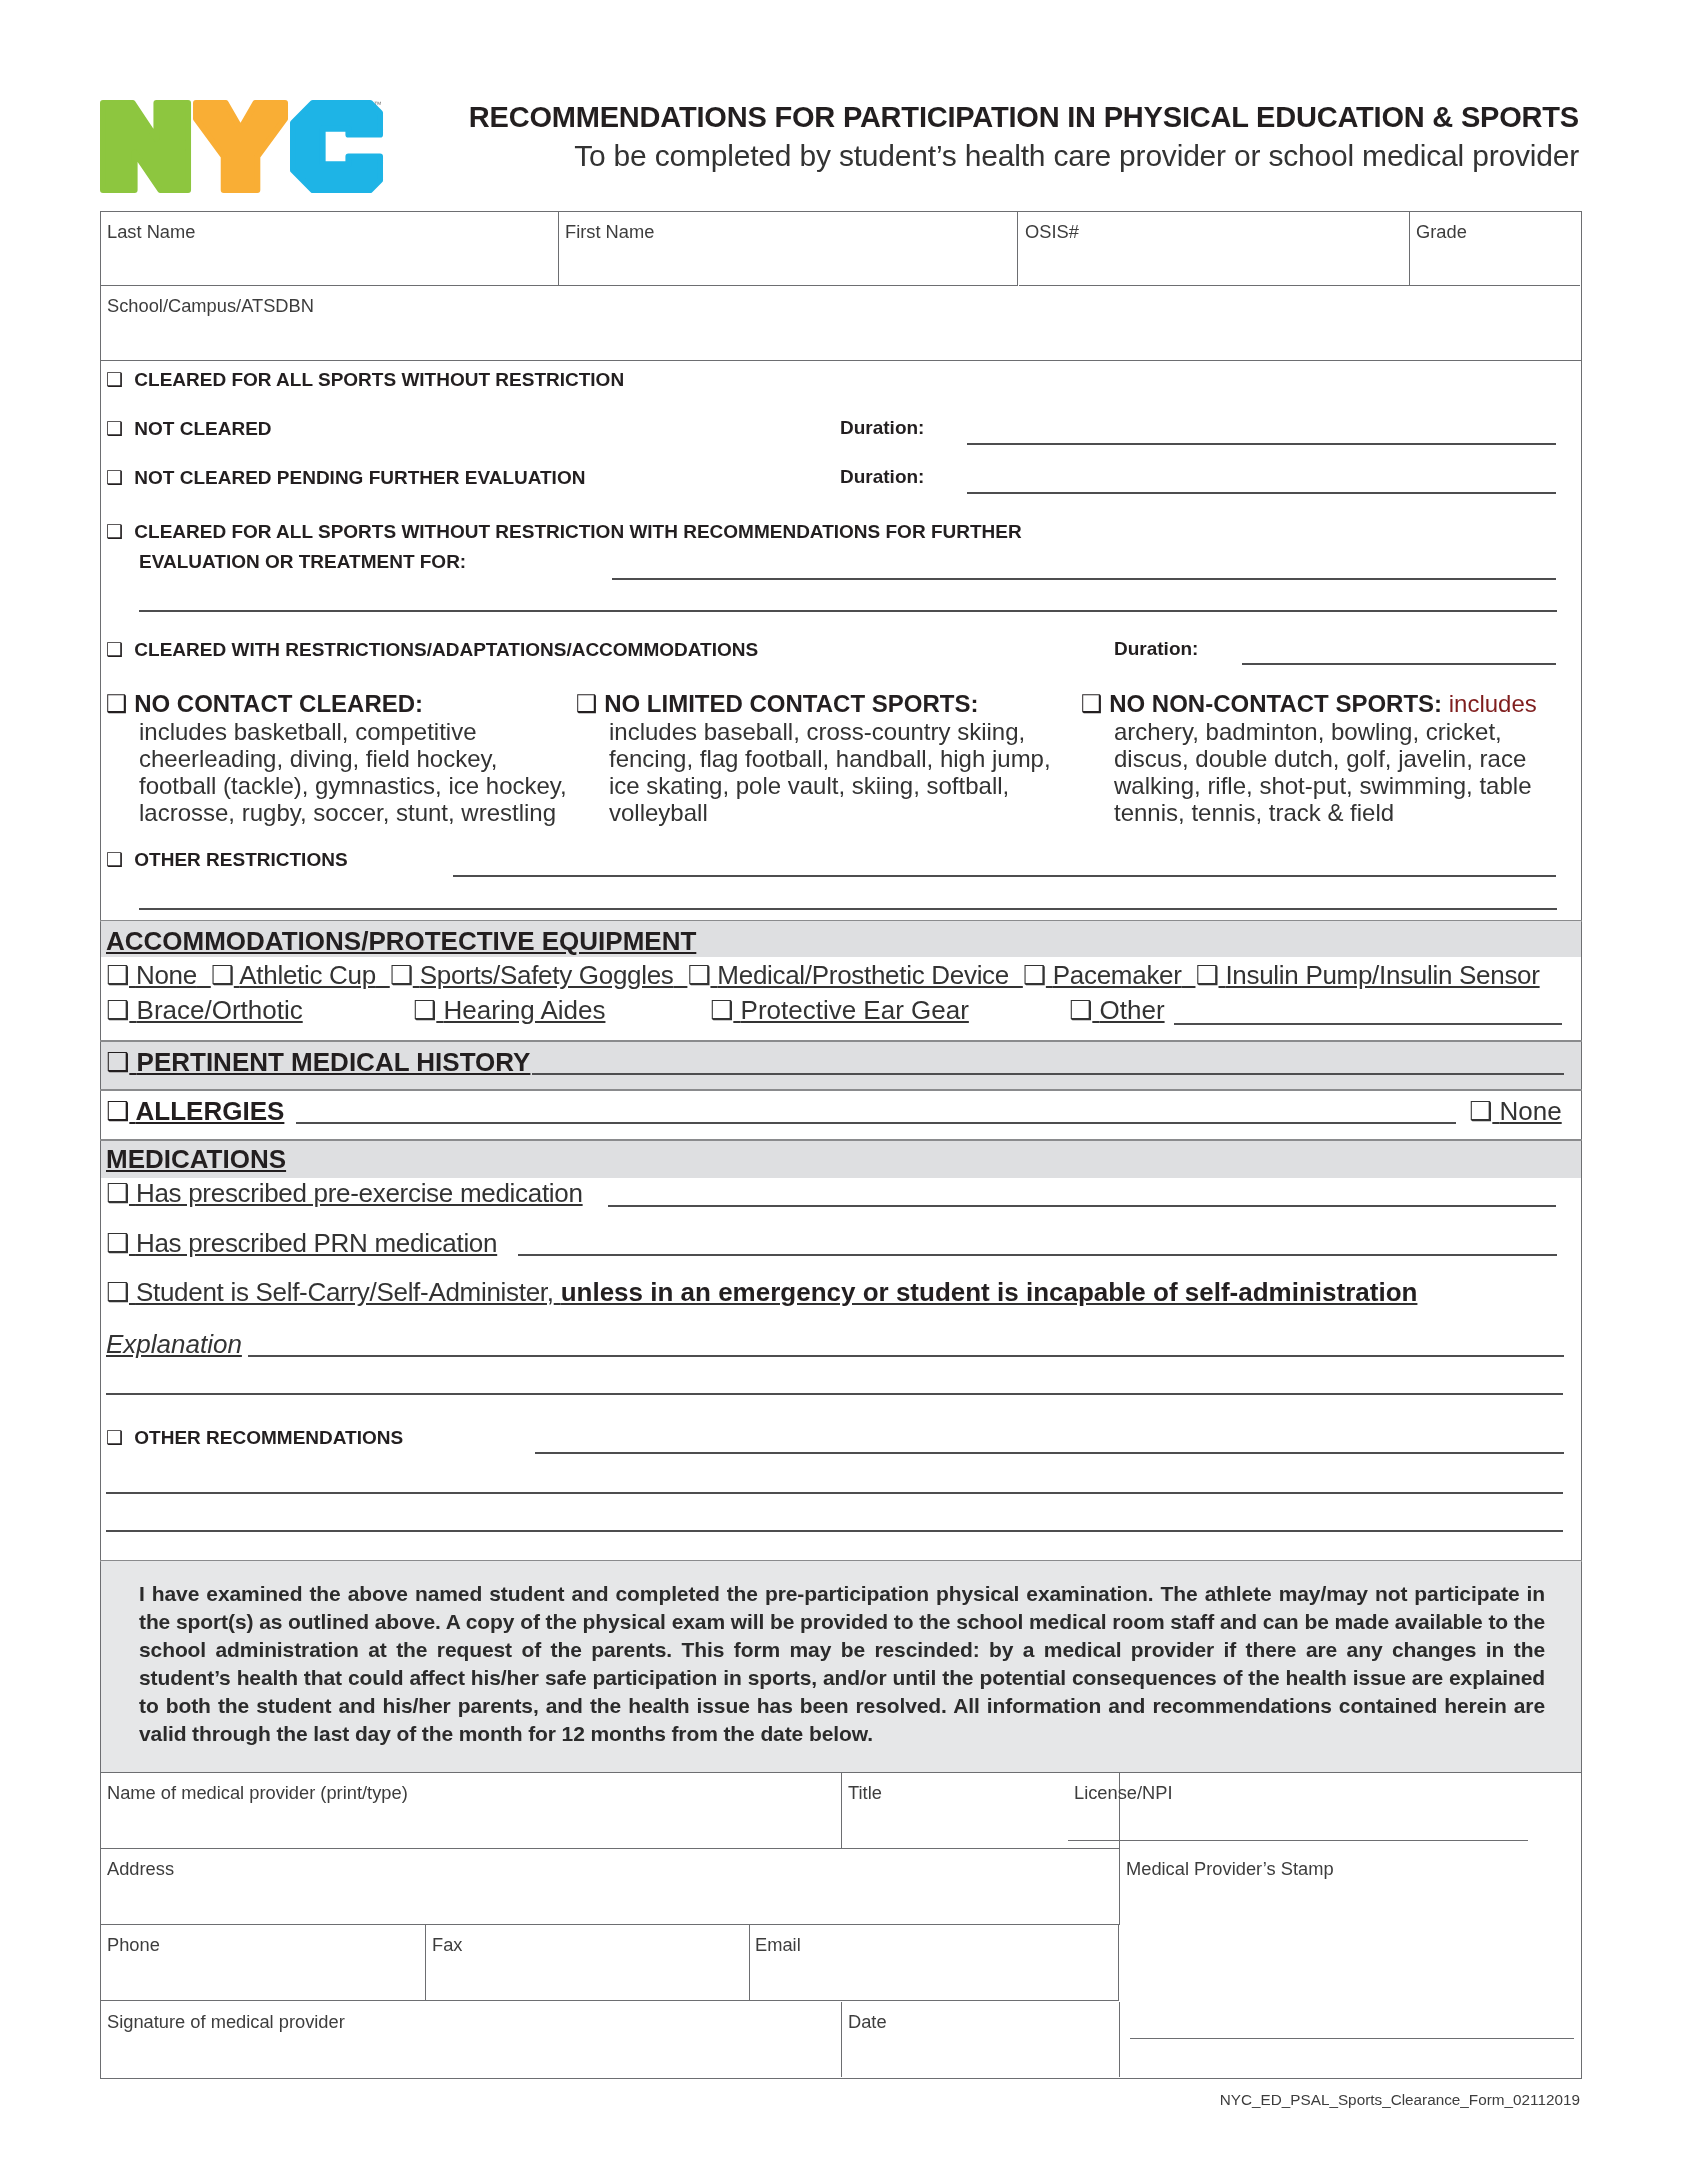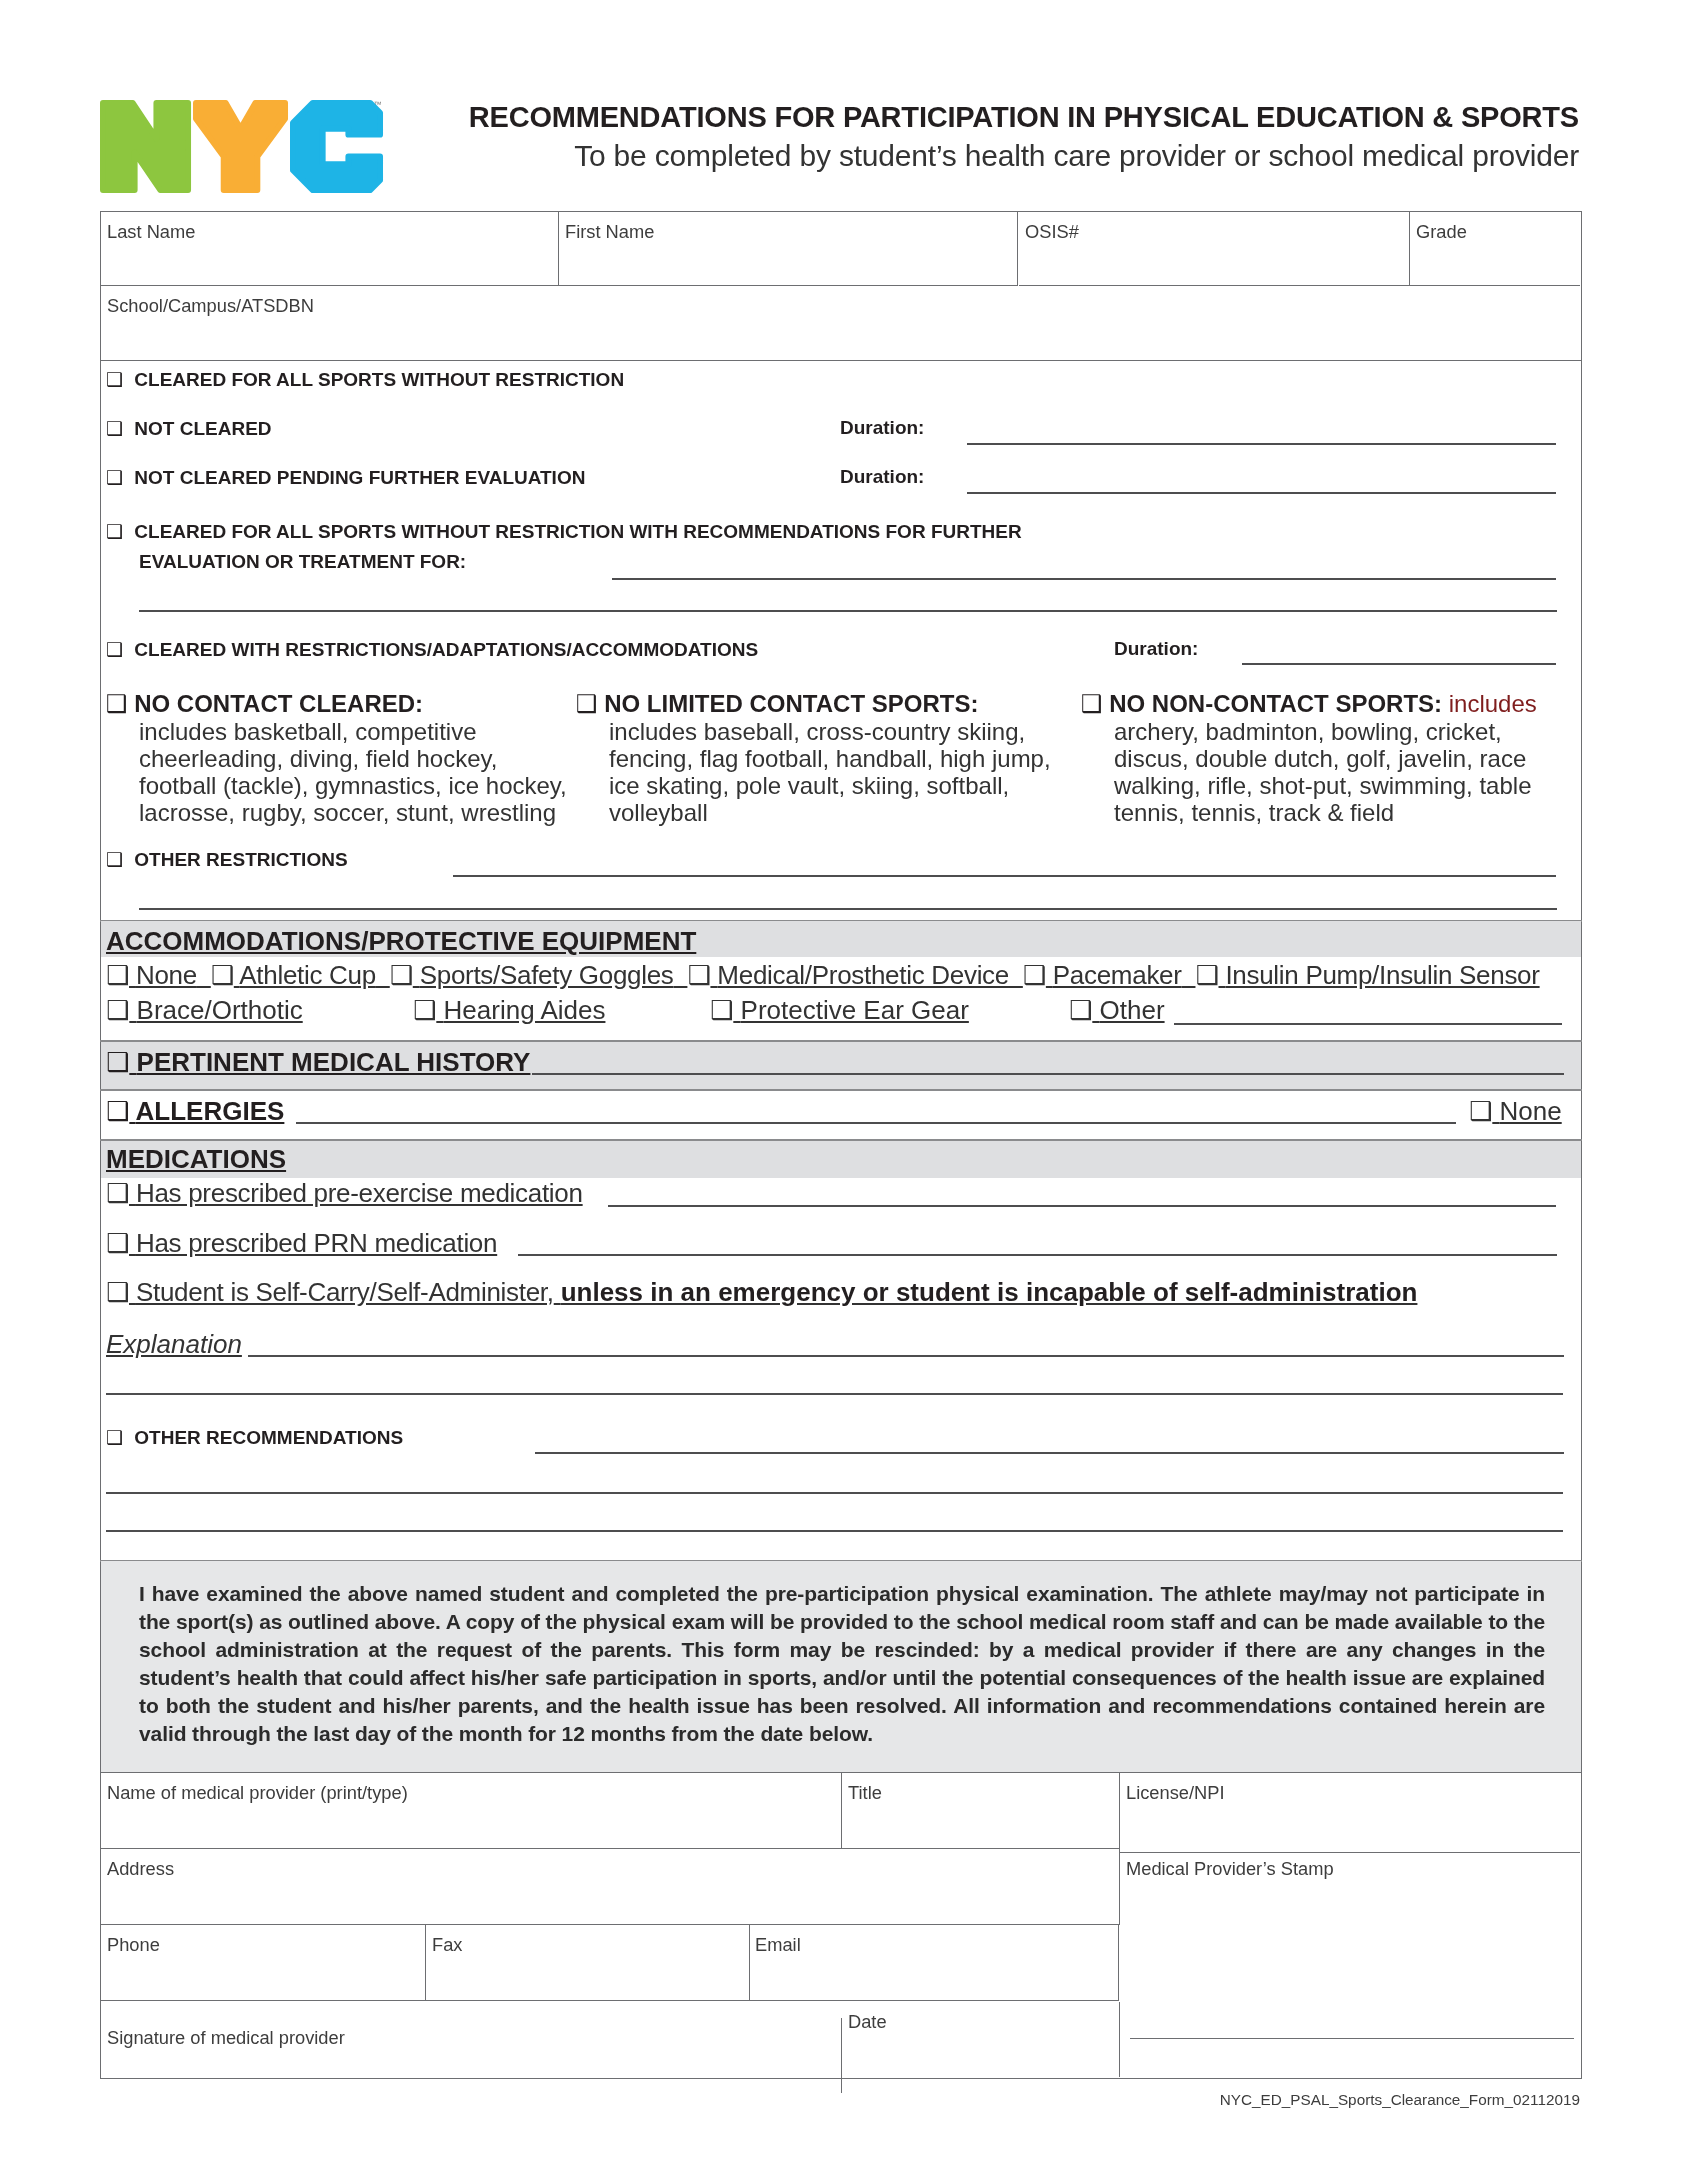--- a/index.html
+++ b/index.html
@@ -222,7 +222,7 @@
   <div class="cell" style="left:741px; top:0; width:278px; height:76px; border-right-width:1.5px; border-bottom-width:1.5px;">
     <span class="lbl">Title</span>
   </div>
-  <div class="cell" style="left:1019px; top:0; width:460px; height:80px; border-bottom-width:1.5px;text-decoration:underline;">
+  <div class="cell" style="left:967px; top:0; width:460px; height:68px; border-bottom-width:1.5px;text-decoration:underline;">
     <span class="lbl">License/NPI</span>
   </div>
   <div class="cell" style="left:0; top:76px; width:1019px; height:76px; border-right-width:1.5px; border-bottom-width:1.5px;">

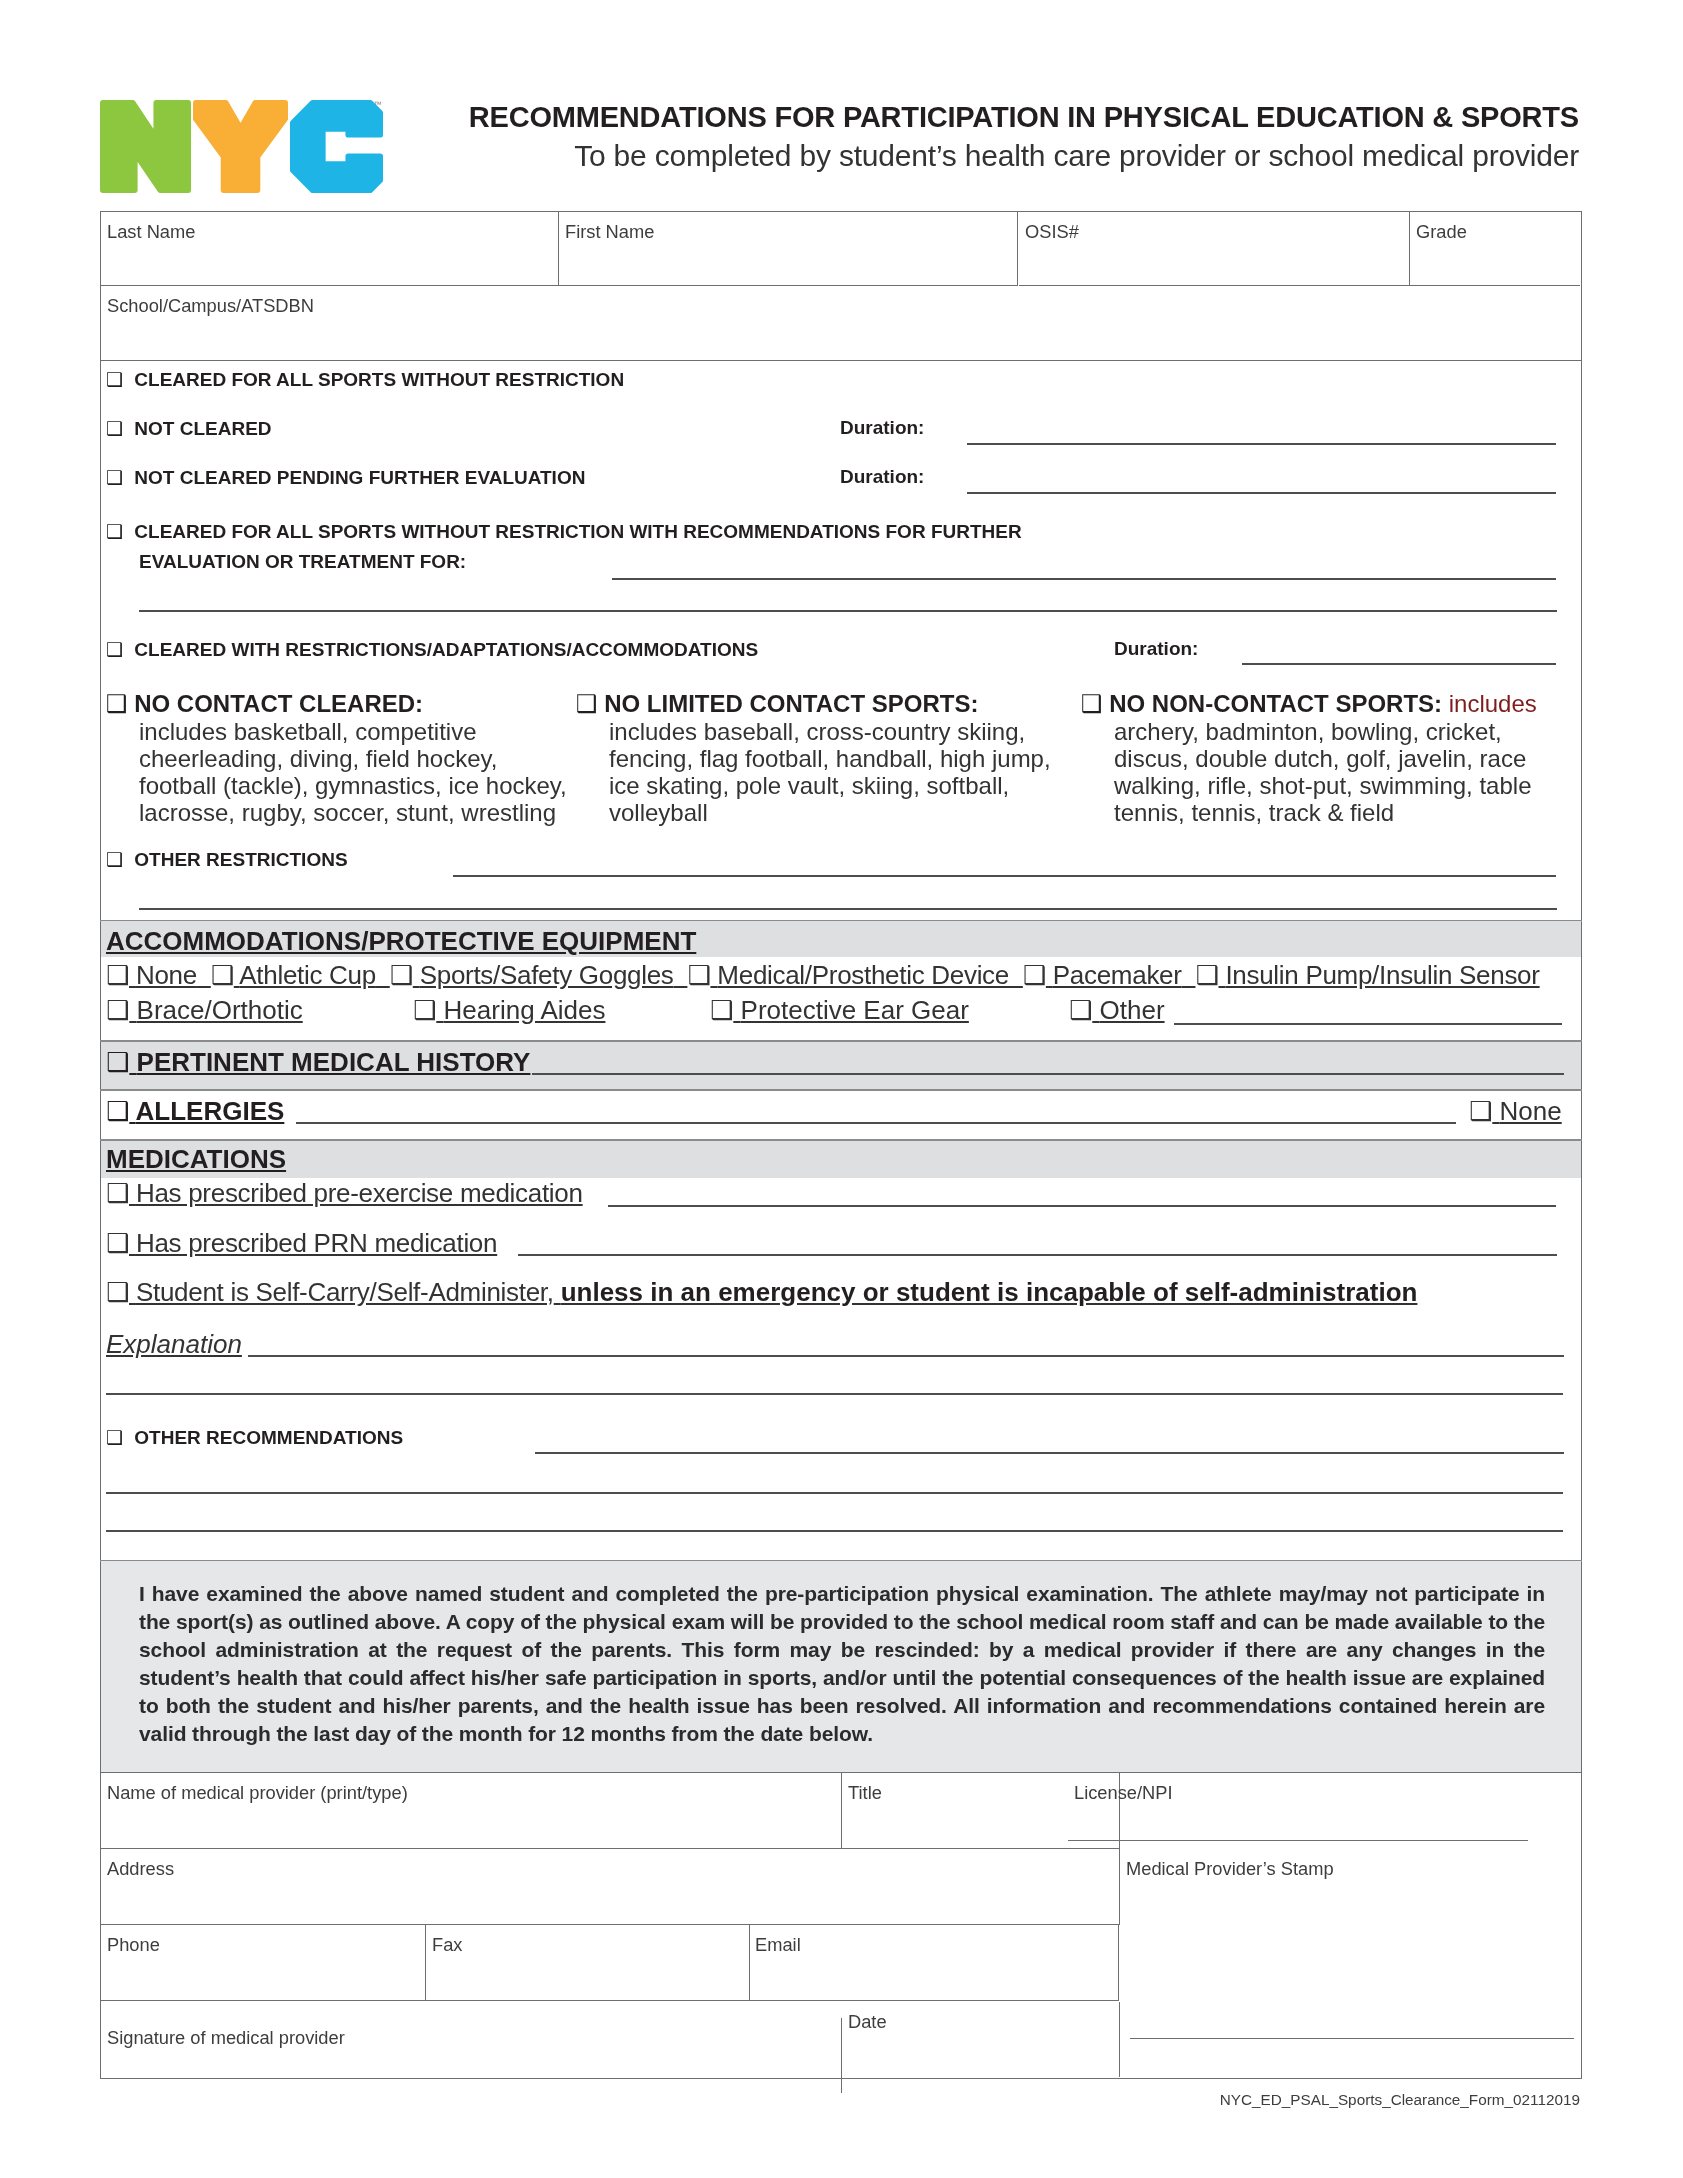--- a/index.html
+++ b/index.html
@@ -241,7 +241,7 @@
   <div class="cell" style="left:648px; top:152px; width:370px; height:76px; border-right-width:1.5px; border-bottom-width:1.5px;">
     <span class="lbl">Email</span>
   </div>
-  <div class="cell" style="left:0; top:245px; width:741px; height:75px; border-right-width:1.5px;">
+  <div class="cell" style="left:0; top:229px; width:741px; height:75px; border-right-width:1.5px;">
     <span class="lbl">Signature of medical provider</span>
   </div>
   <div class="cell" style="left:741px; top:229px; width:278px; height:75px; border-right-width:1.5px;">

